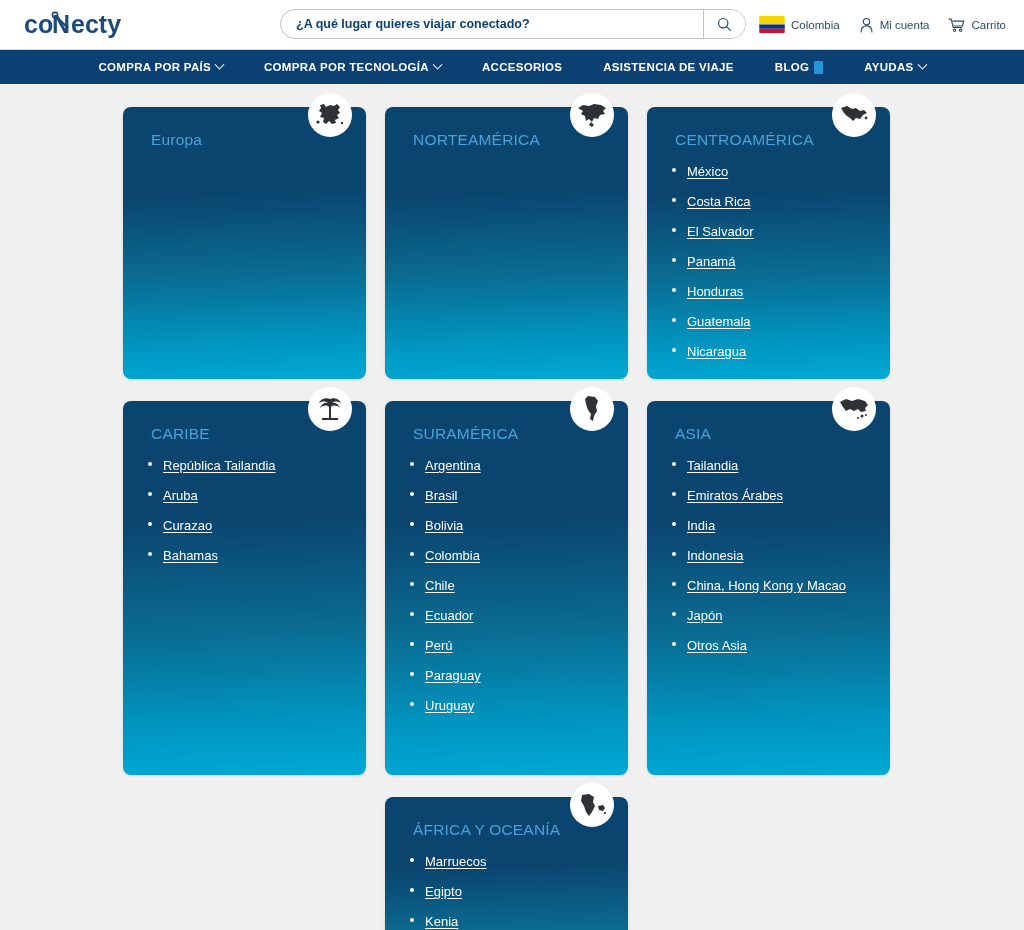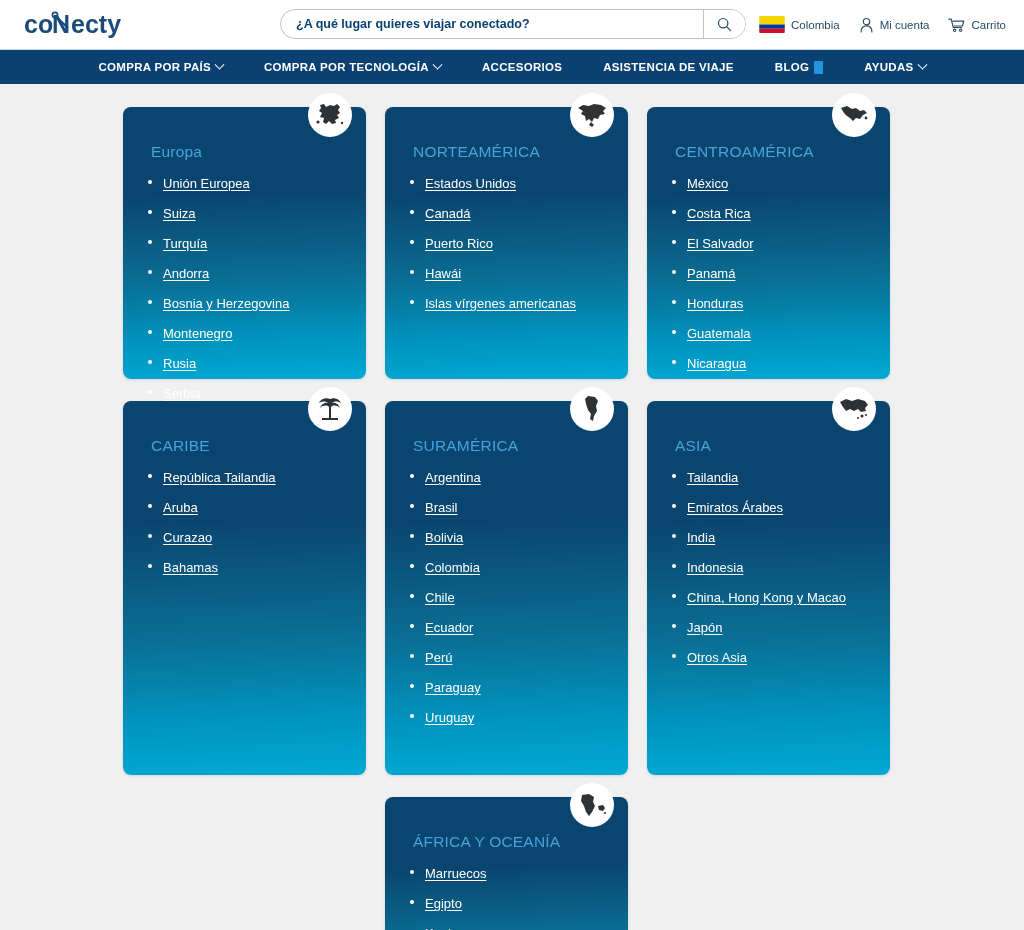--- a/index.html
+++ b/index.html
@@ -136,7 +136,7 @@
     position: relative;
     border-radius: 8px;
     background: linear-gradient(178deg, #0a456f 0%, #0a456f 32%, #0a6d93 62%, #0095c0 85%, #00a9d4 100%);
-    padding: 36px 18px 18px 18px;
+    padding: 24px 18px 18px 18px;
     box-shadow: 0 1px 3px rgba(0,0,0,0.12);
   }
   .card.h1 { height: 272px; }

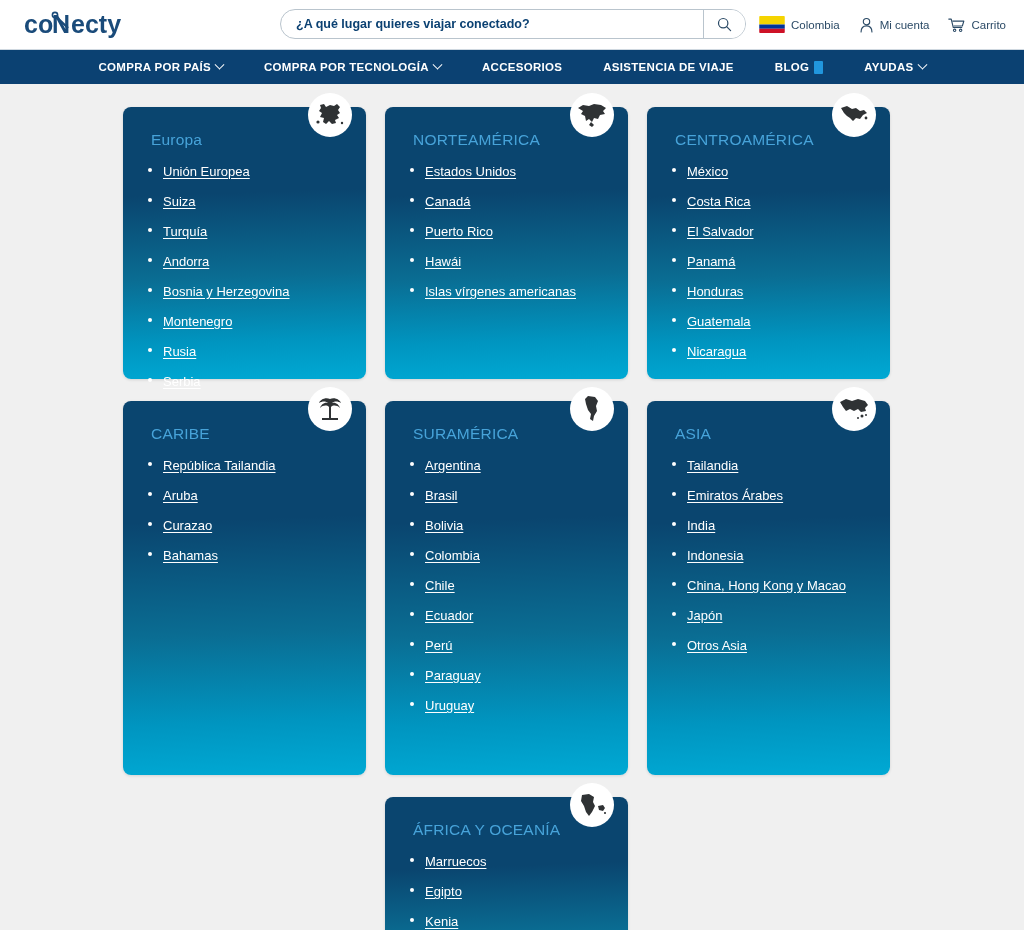--- a/index.html
+++ b/index.html
@@ -294,16 +294,6 @@
       </svg>
     </div>
     <h2 class="card-title">Europa</h2>
-    <ul class="card-list">
-      <li><a href="#">Unión Europea</a></li>
-      <li><a href="#">Suiza</a></li>
-      <li><a href="#">Turquía</a></li>
-      <li><a href="#">Andorra</a></li>
-      <li><a href="#">Bosnia y Herzegovina</a></li>
-      <li><a href="#">Montenegro</a></li>
-      <li><a href="#">Rusia</a></li>
-      <li><a href="#">Serbia</a></li>
-    </ul>
   </section>
 
   <section class="card h1">

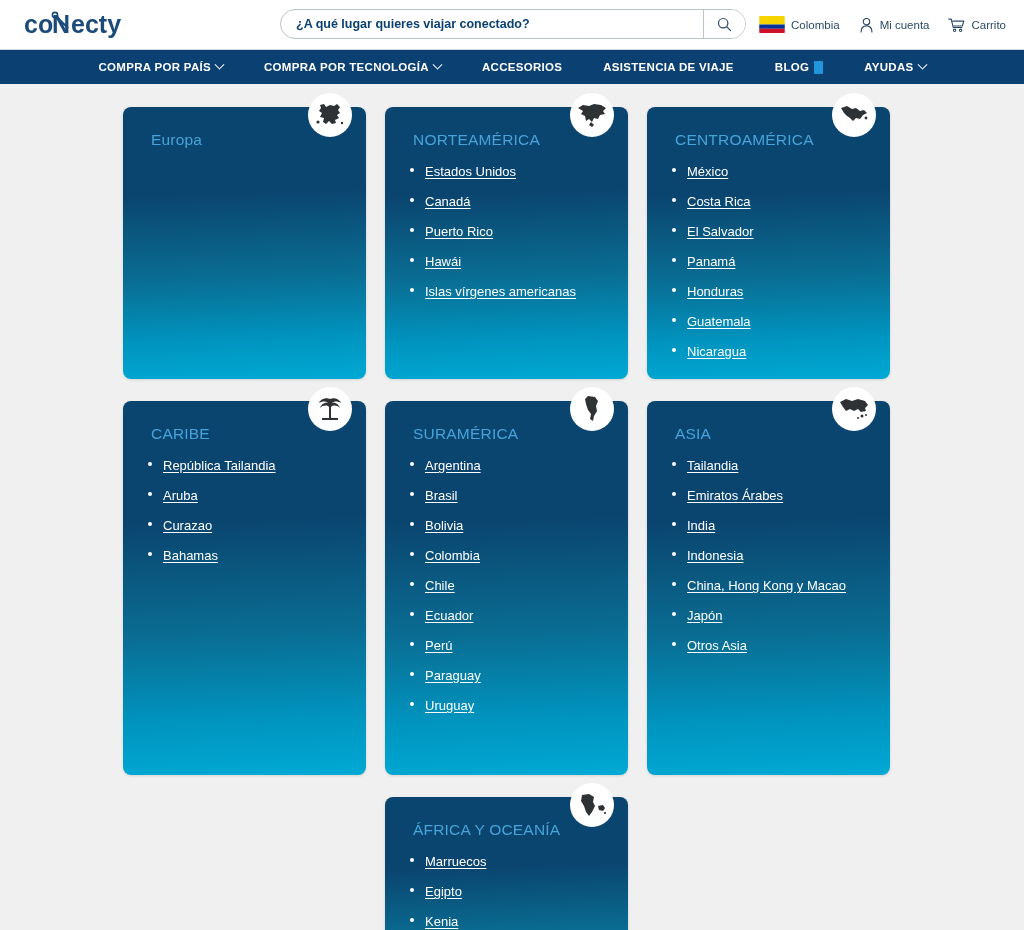--- a/index.html
+++ b/index.html
@@ -304,13 +304,6 @@
       </svg>
     </div>
     <h2 class="card-title">NORTEAMÉRICA</h2>
-    <ul class="card-list">
-      <li><a href="#">Estados Unidos</a></li>
-      <li><a href="#">Canadá</a></li>
-      <li><a href="#">Puerto Rico</a></li>
-      <li><a href="#">Hawái</a></li>
-      <li><a href="#">Islas vírgenes americanas</a></li>
-    </ul>
   </section>
 
   <section class="card h1">

